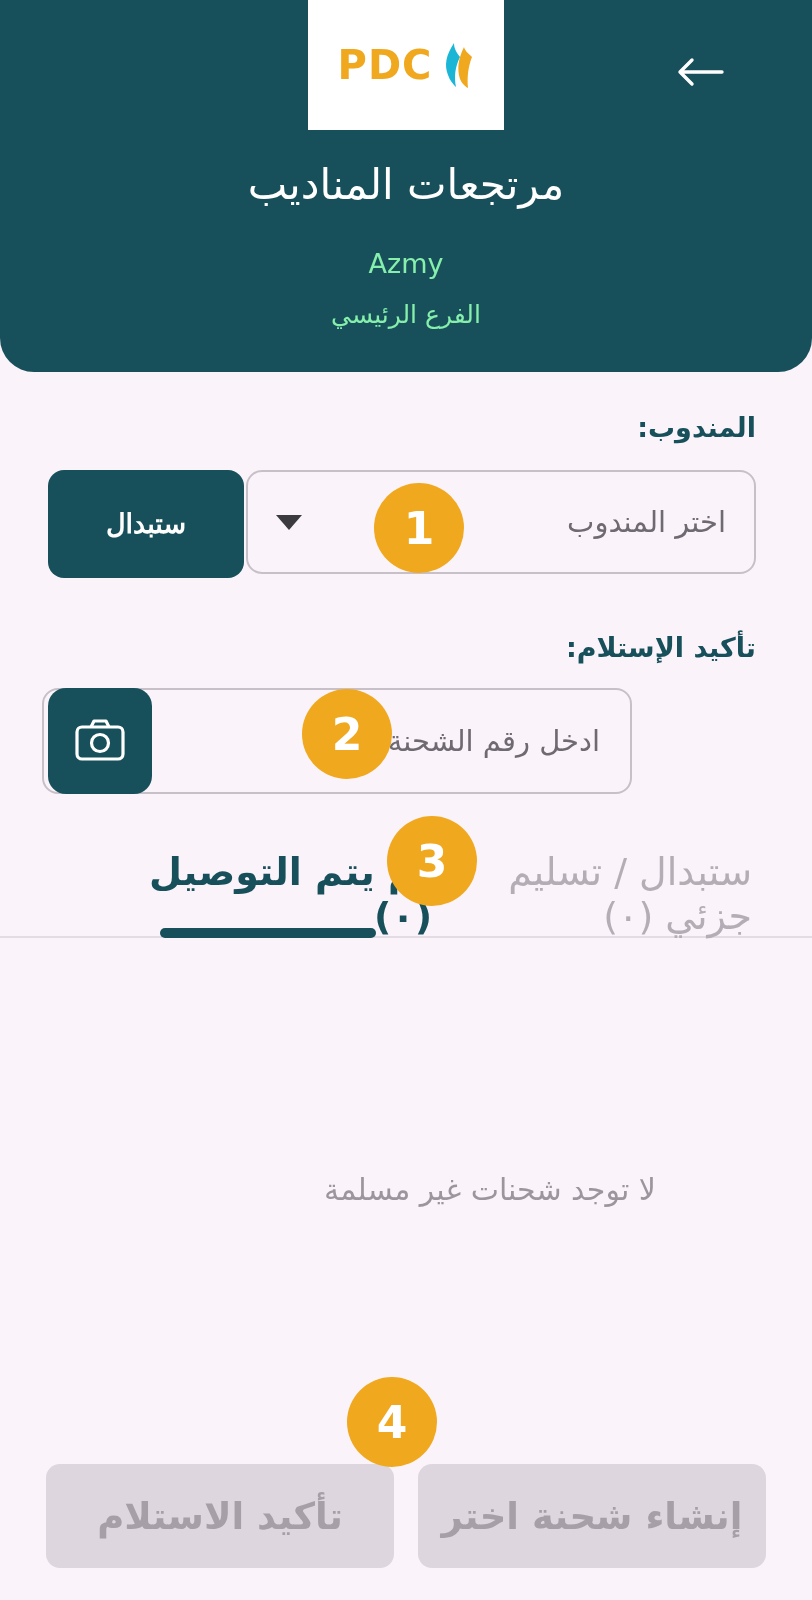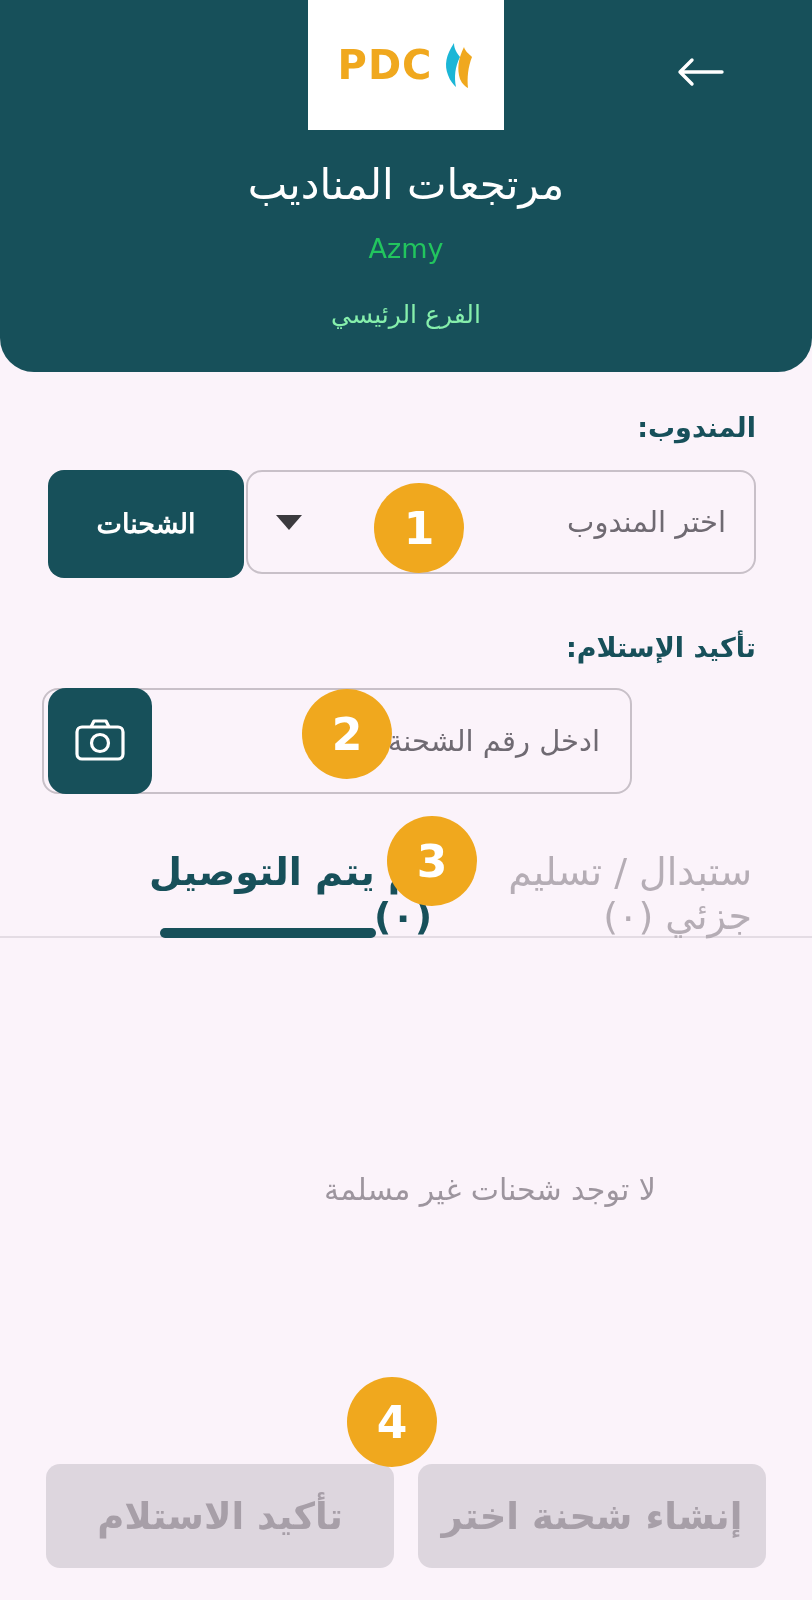--- a/index.html
+++ b/index.html
@@ -82,11 +82,11 @@
   }
   .sub-one {
     position: absolute;
-    top: 233px;
+    top: 248px;
     left: 0;
     width: 812px;
     text-align: center;
-    color: #22c55e;
+    color: #86efac;
     font-size: 27px;
   }
   .sub-two {

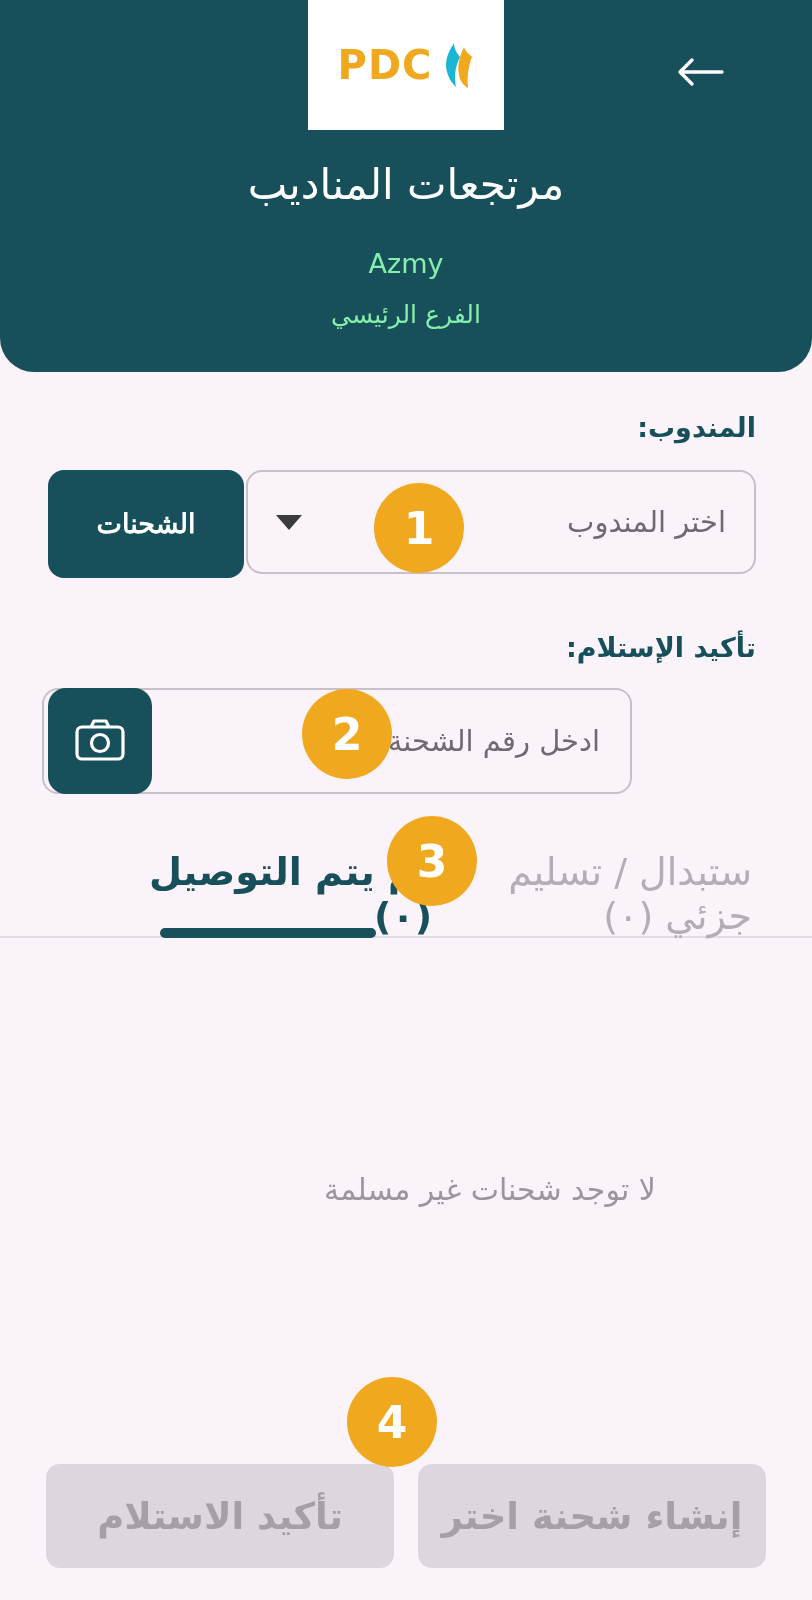--- a/index.html
+++ b/index.html
@@ -354,7 +354,7 @@
         <span class="select-placeholder">اختر المندوب</span>
         <span class="caret"></span>
       </div>
-      <button class="shipments-btn">الشحنات</button>
+      <button class="shipments-btn">ستبدال</button>
     </div>
 
     <div class="field-label label-confirm">تأكيد الإستلام:</div>

